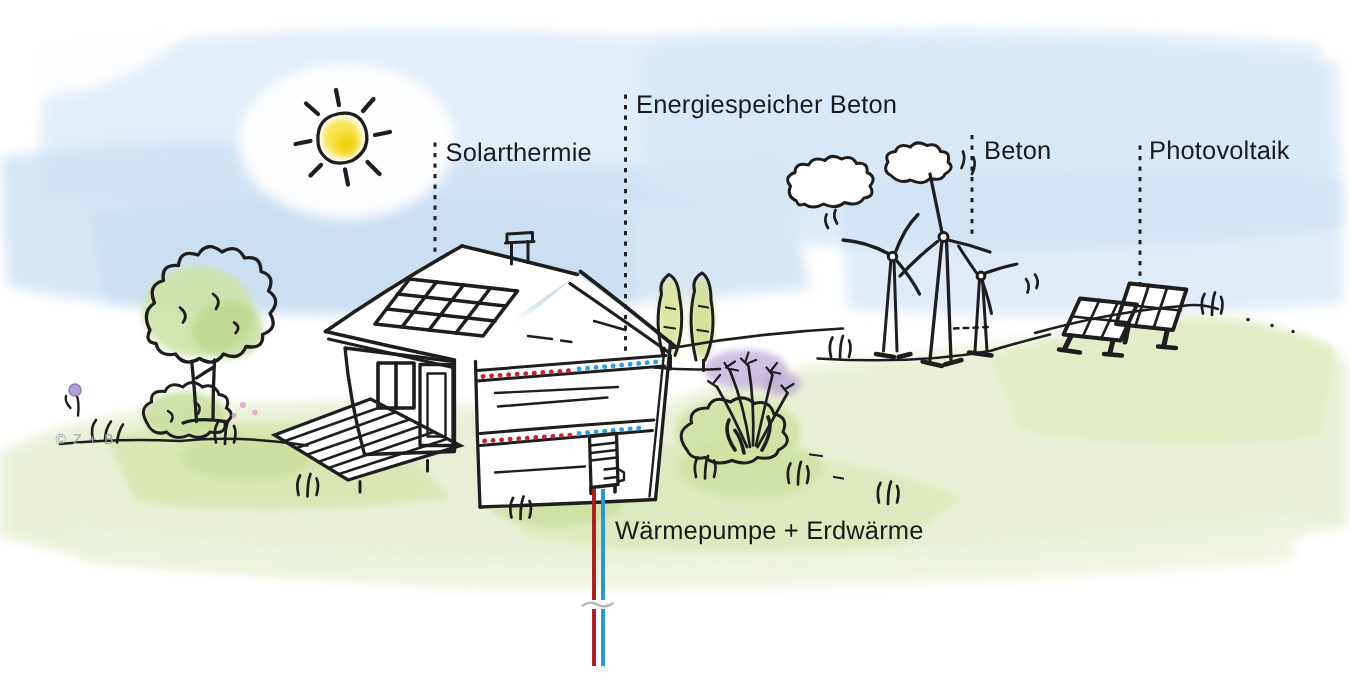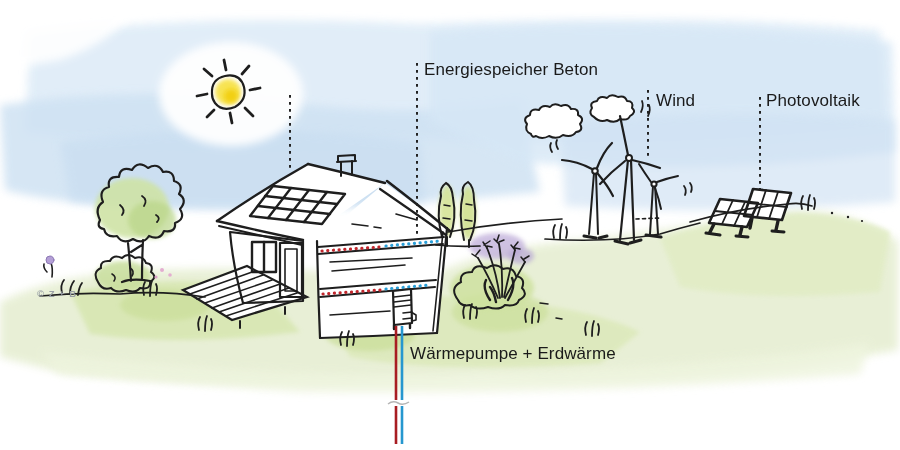--- a/index.html
+++ b/index.html
@@ -303,6 +303,7 @@
   </g>
 </svg>
 
+<div class="lbl lbl-solarthermie">Solarthermie</div>
 <div class="lbl lbl-energiespeicher">Energiespeicher Beton</div>
 <div class="lbl lbl-wind">Wind</div>
 <div class="lbl lbl-waermepumpe">Wärmepumpe + Erdwärme</div>

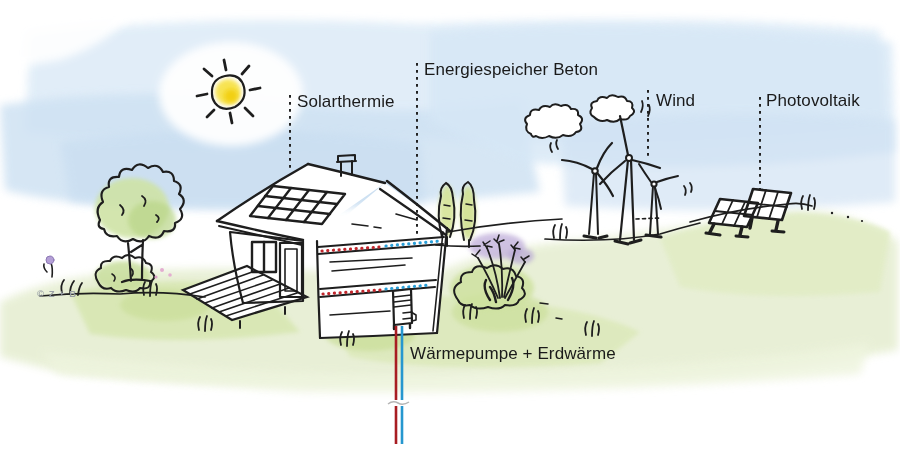--- a/index.html
+++ b/index.html
@@ -305,7 +305,7 @@
 
 <div class="lbl lbl-solarthermie">Solarthermie</div>
 <div class="lbl lbl-energiespeicher">Energiespeicher Beton</div>
-<div class="lbl lbl-wind">Wind</div>
+<div class="lbl lbl-wind">Beton</div>
 <div class="lbl lbl-waermepumpe">Wärmepumpe + Erdwärme</div>
 <div class="lbl lbl-photovoltaik">Photovoltaik</div>
 <div class="credit">© Z + B</div>

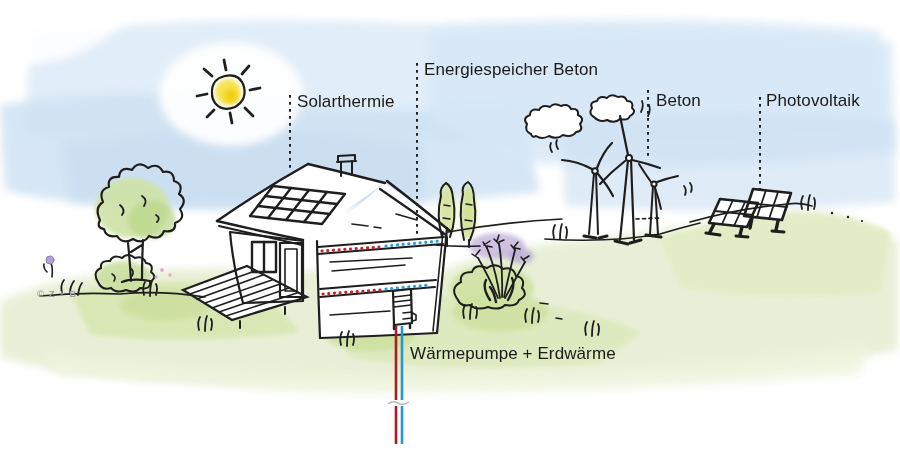--- a/index.html
+++ b/index.html
@@ -18,7 +18,7 @@
   .lbl-photovoltaik{left:766px;top:92px;}
   .lbl-waermepumpe{left:410px;top:345px;}
   .credit{
-    position:absolute;left:37px;top:288px;font-size:9.5px;font-weight:700;
+    position:absolute;left:37px;top:288px;font-size:9.5px;font-weight:400;
     color:#9aa0a6;letter-spacing:1px;white-space:nowrap;
   }
 </style>

